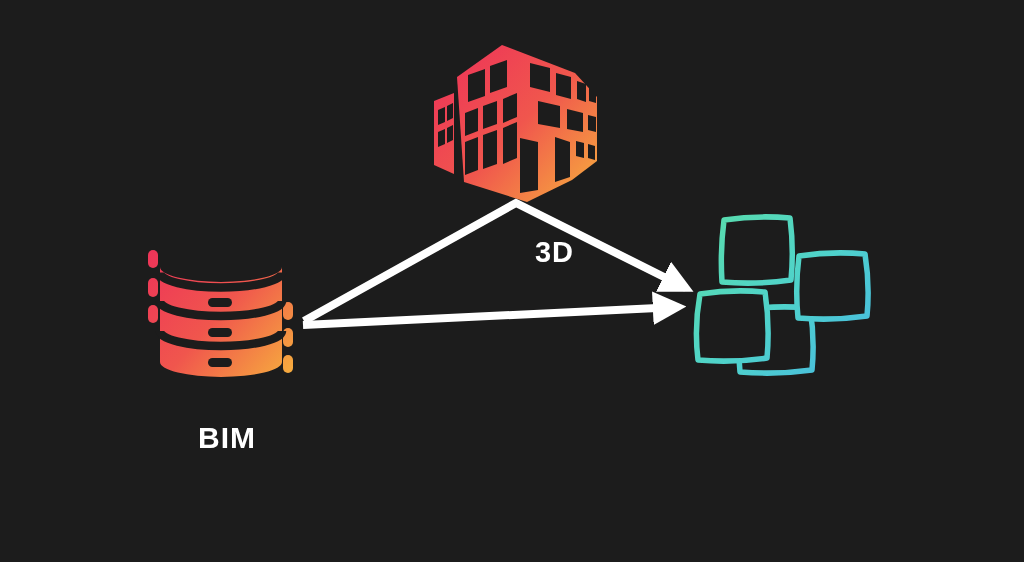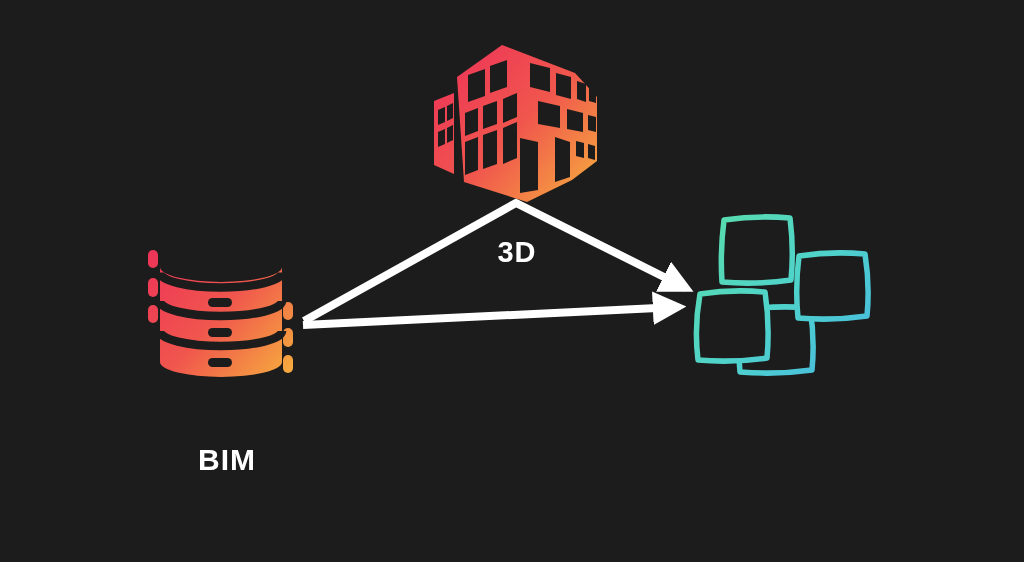--- a/index.html
+++ b/index.html
@@ -22,7 +22,7 @@
     position: absolute; color: #ffffff; font-weight: 700;
     letter-spacing: 1px; text-align: center; user-select: none;
   }
-  .lbl-3d  { left: 460px; top: 236px; width: 114px; font-size: 29px; }
+  .lbl-3d  { left: 460px; top: 236px; width: 114px; font-size: 29px; text-align: right; }
   .lbl-bim { left: 160px; top: 421px; width: 134px; font-size: 30px; margin-top: 22px; }
   .lbl-lps { left: 711px; top: 421px; width: 130px; font-size: 30px; }
 </style>

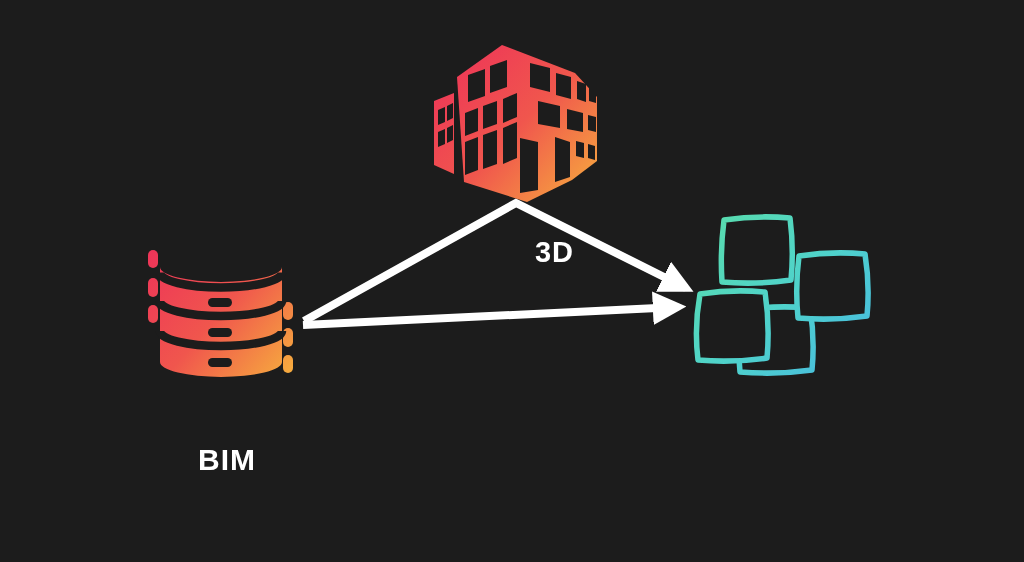--- a/index.html
+++ b/index.html
@@ -23,7 +23,7 @@
     letter-spacing: 1px; text-align: center; user-select: none;
   }
   .lbl-3d  { left: 460px; top: 236px; width: 114px; font-size: 29px; text-align: right; }
-  .lbl-bim { left: 160px; top: 421px; width: 134px; font-size: 30px; margin-top: 22px; }
+  .lbl-bim { left: 160px; top: 421px; width: 134px; font-size: 30px; }
   .lbl-lps { left: 711px; top: 421px; width: 130px; font-size: 30px; }
 </style>
 </head>

